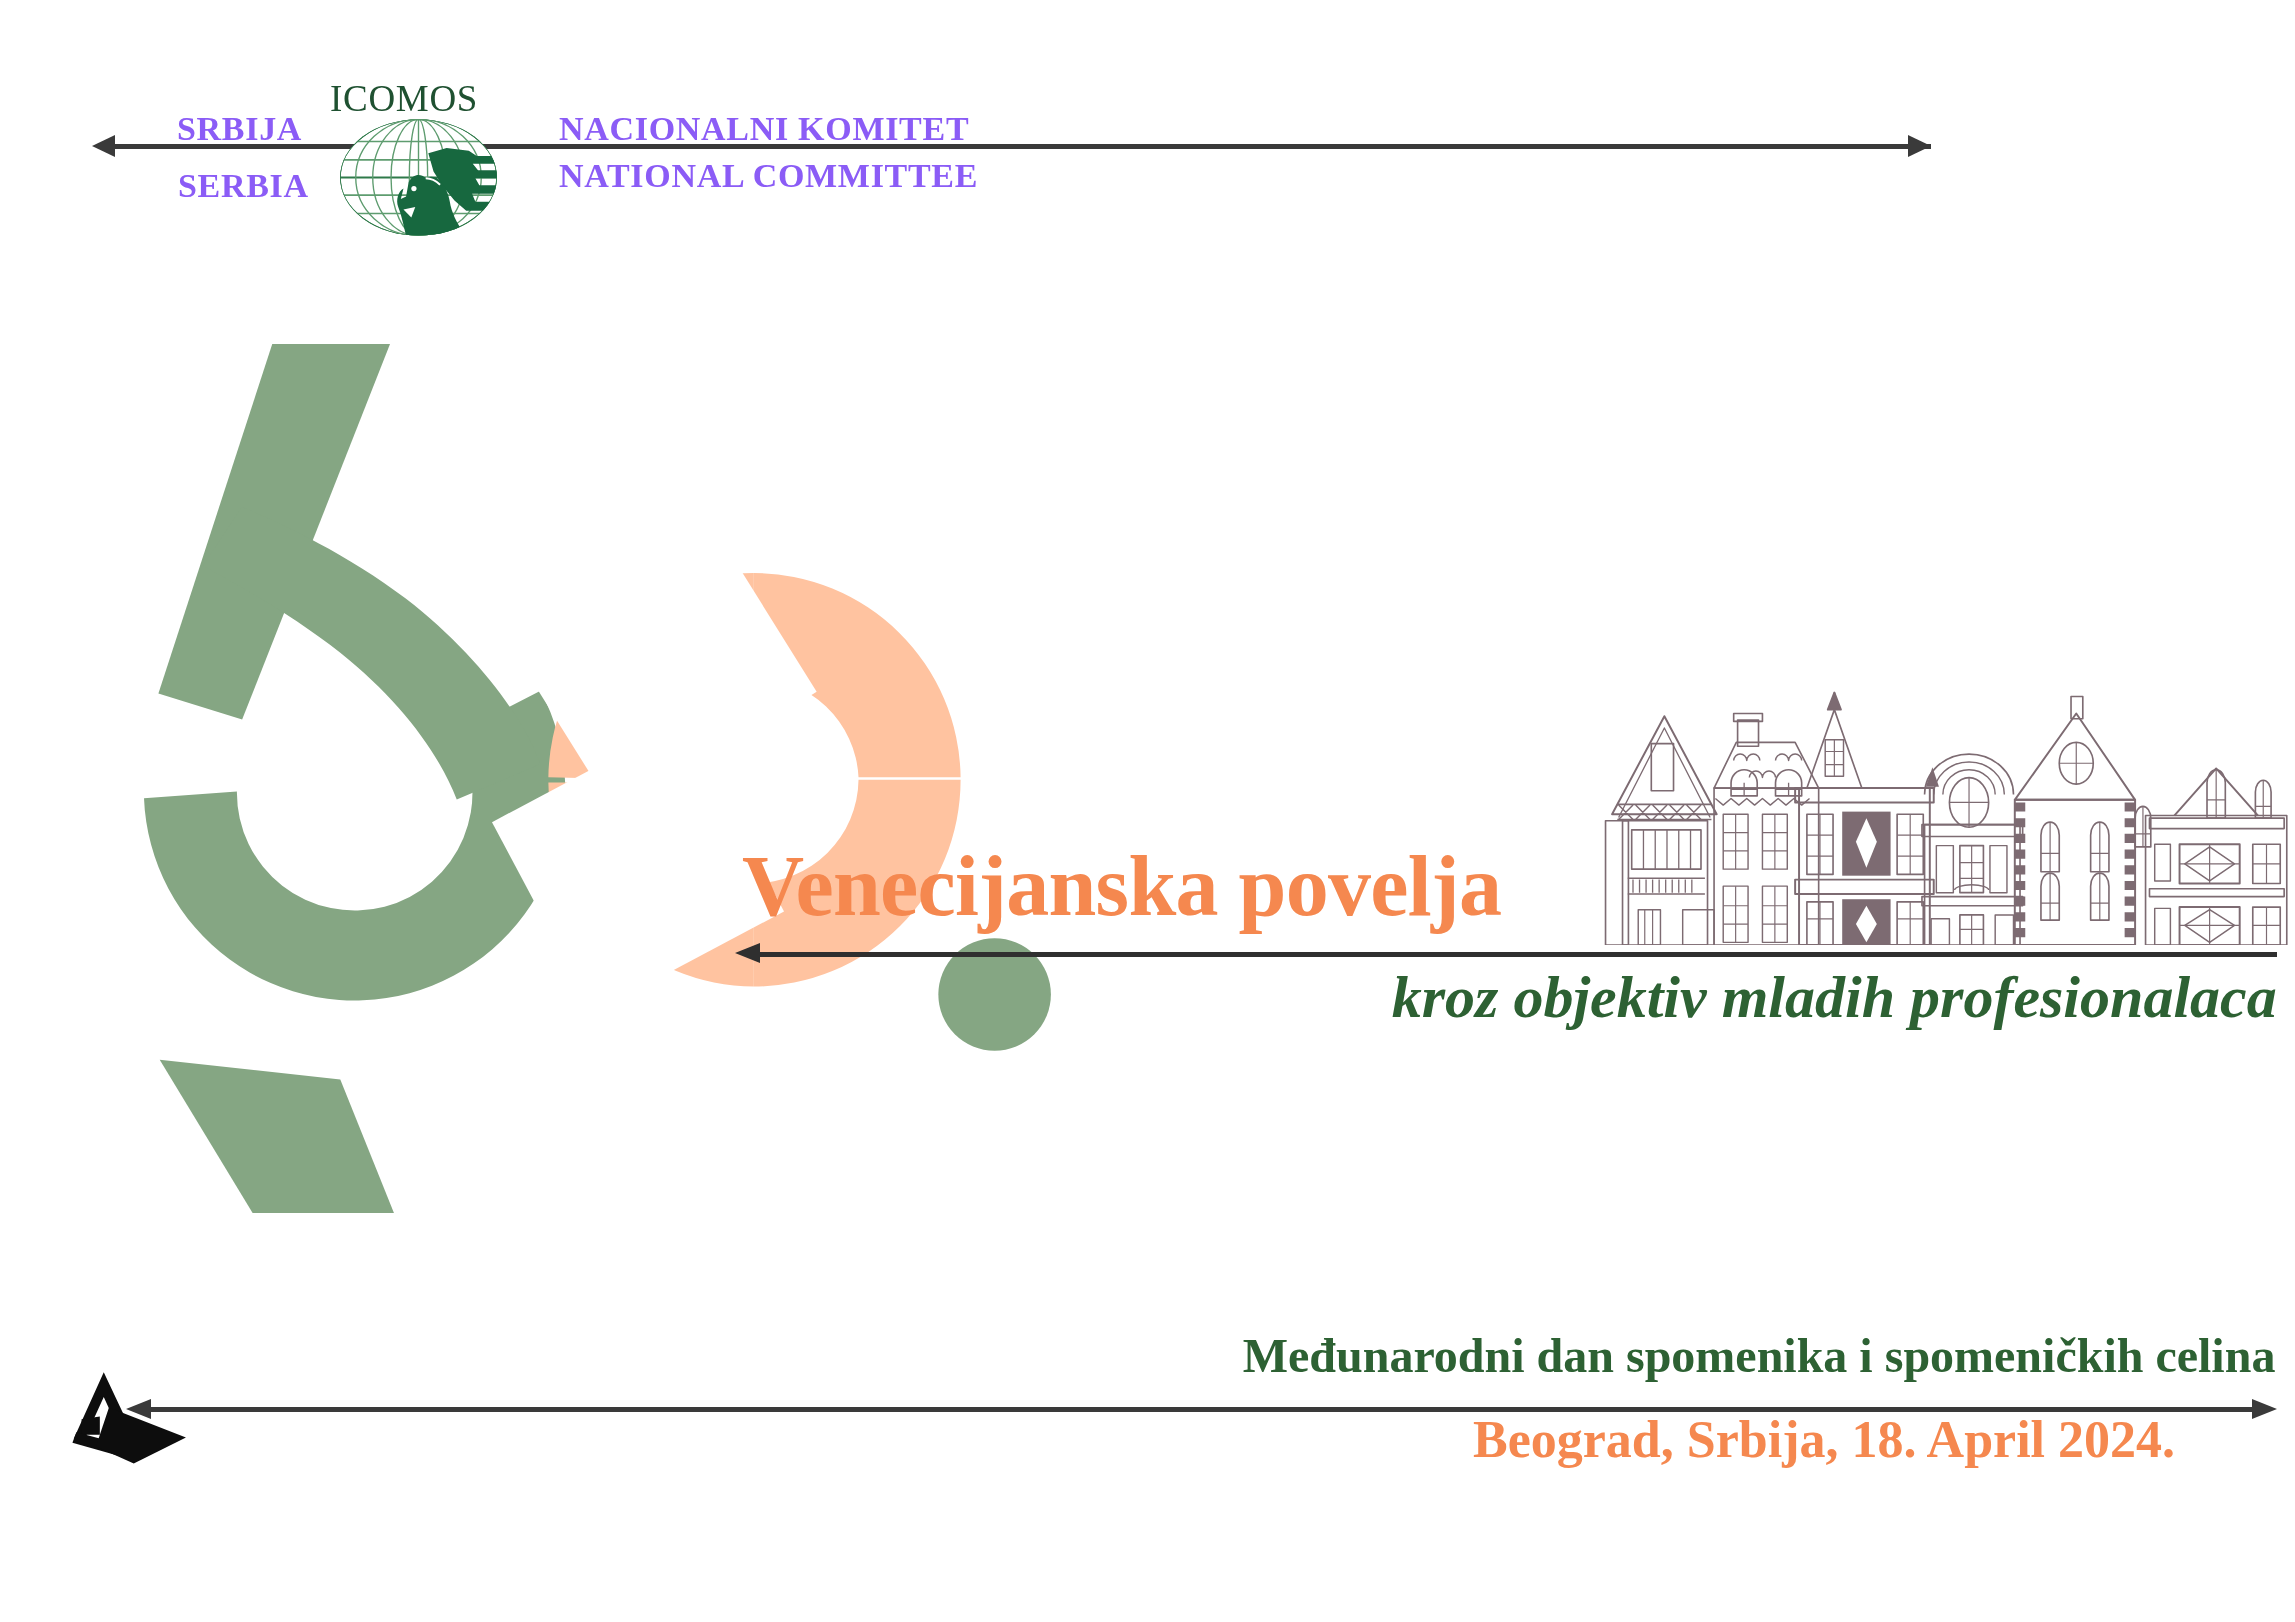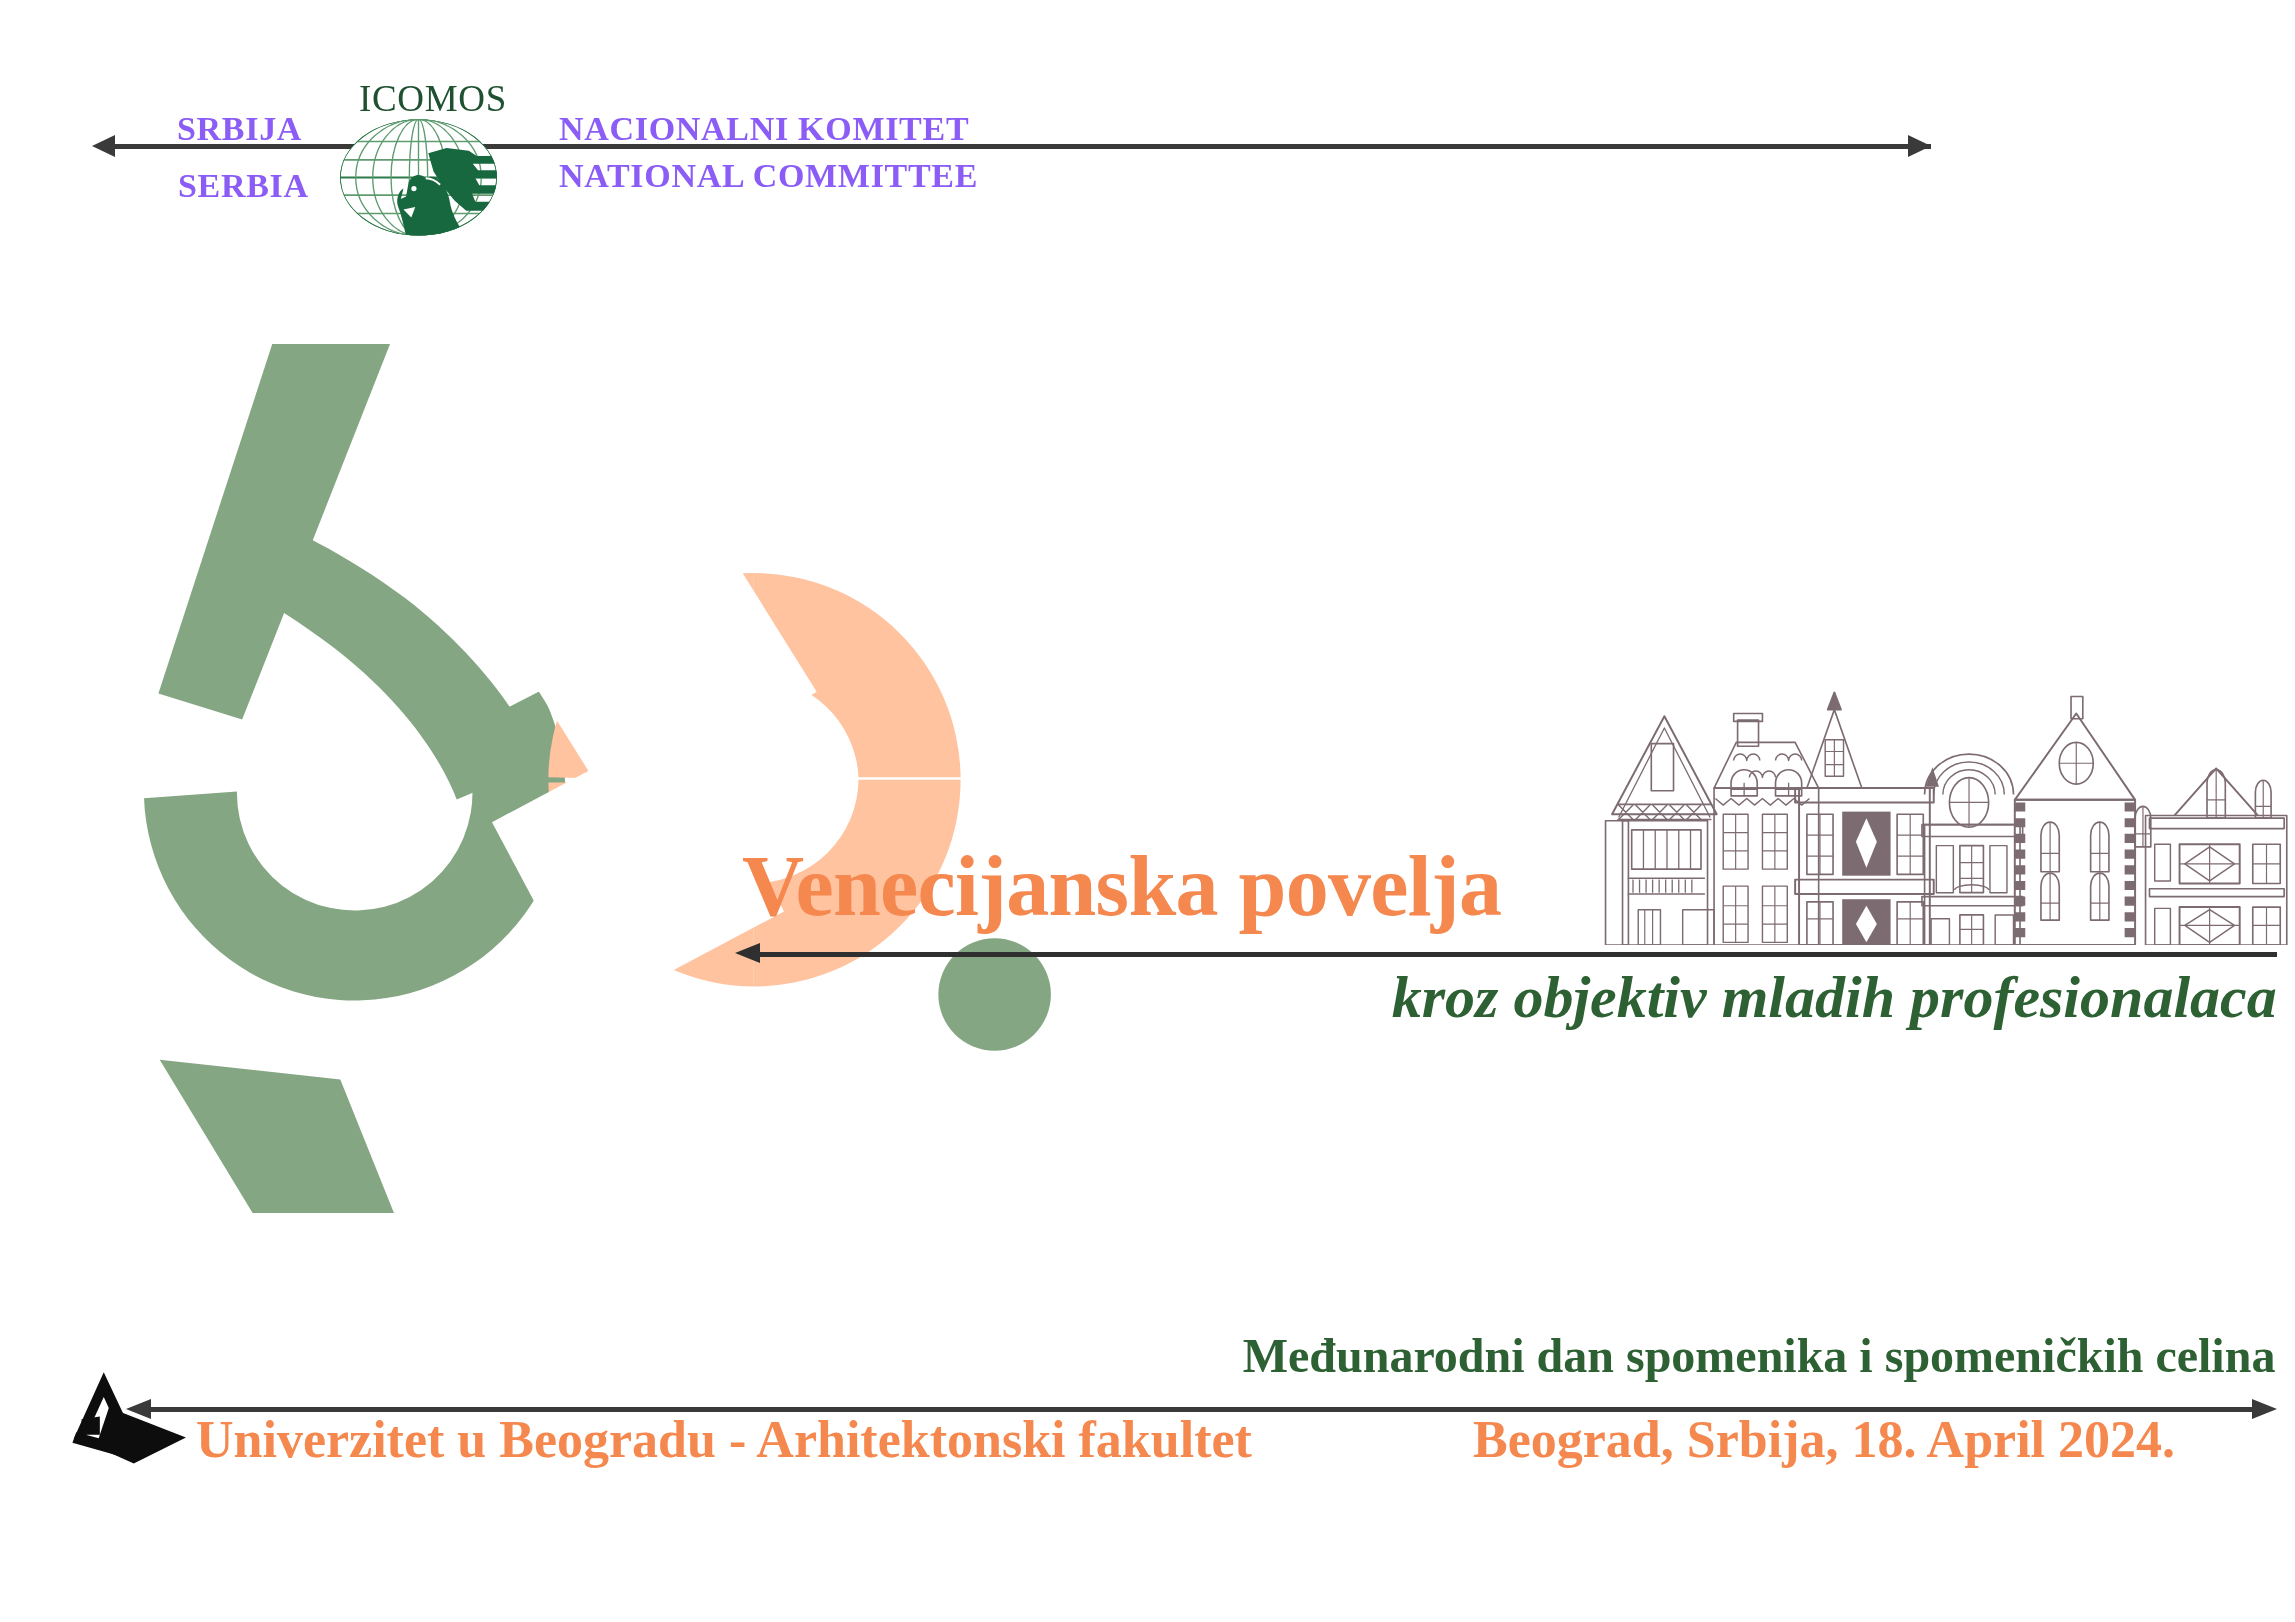--- a/index.html
+++ b/index.html
@@ -79,7 +79,7 @@
     position: absolute;
     left: 0; top: 0;
     width: 177px;
-    text-align: right;
+    text-align: left;
     font-size: 37px;
     color: #1f5131;
     letter-spacing: 0.7px;

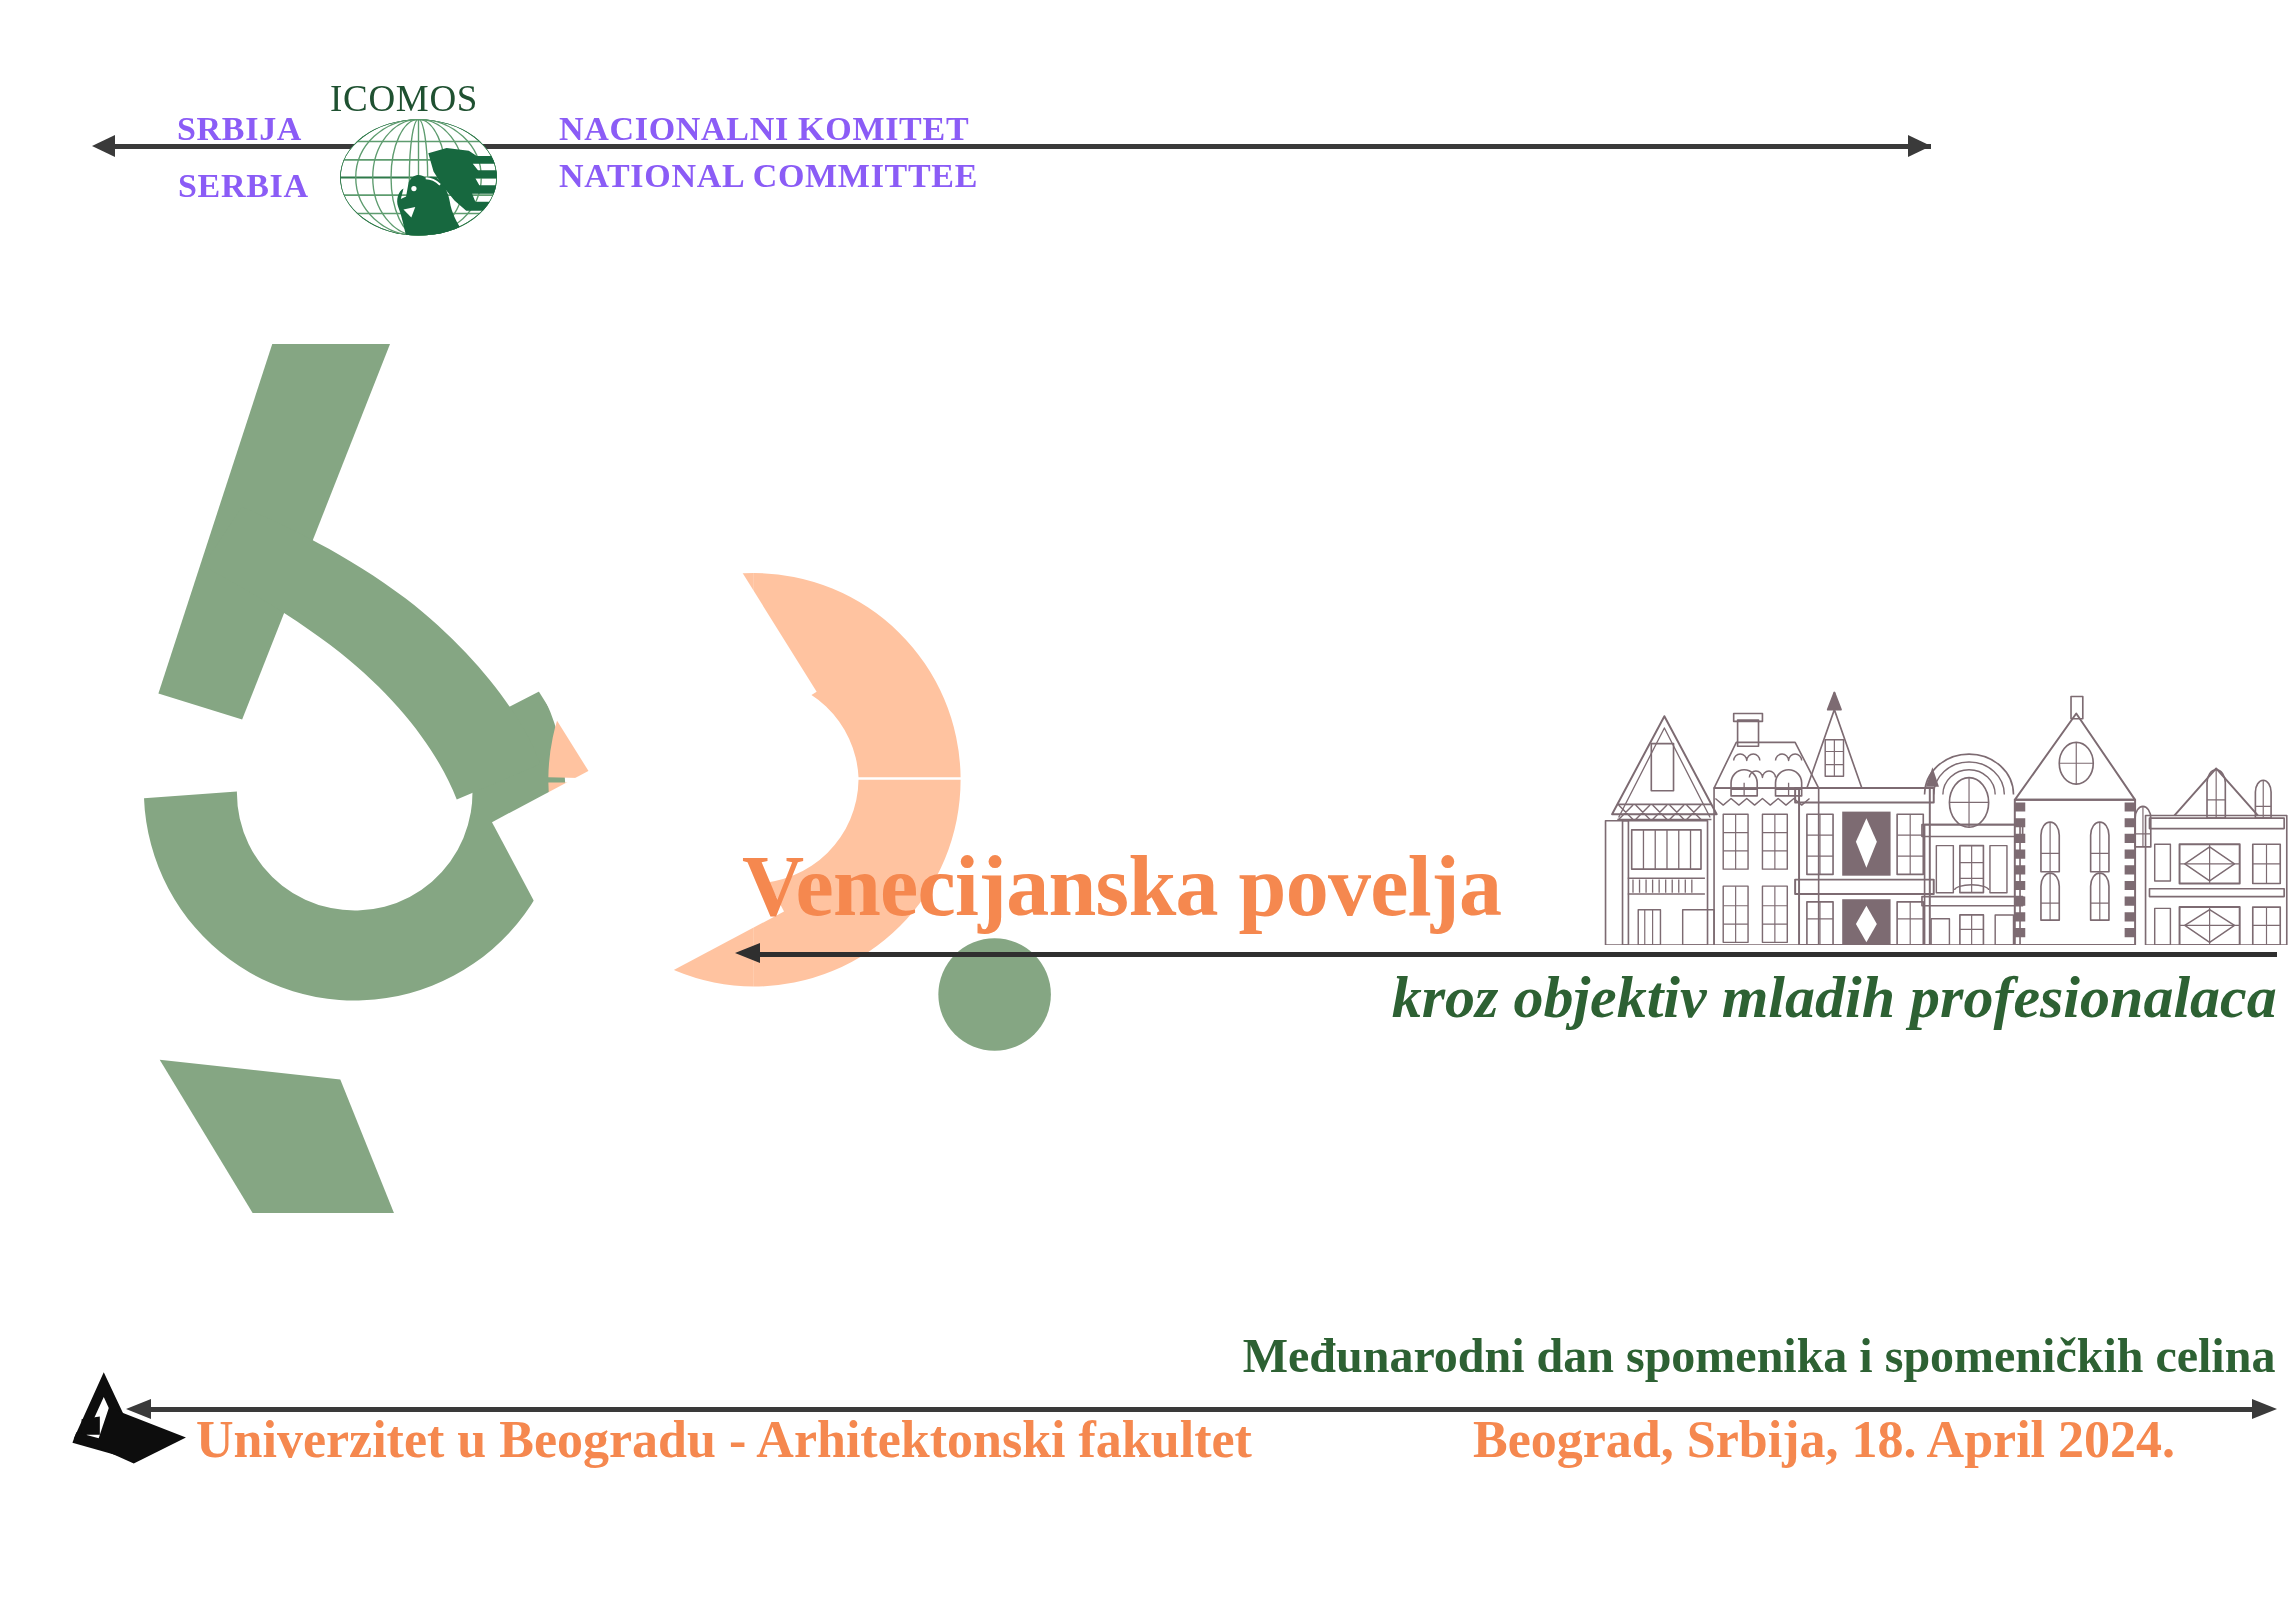--- a/index.html
+++ b/index.html
@@ -464,7 +464,6 @@
     <path d="M72 62 L190 108 L110 148 L52 122 Z" fill="#0d0d0d"></path>
   </svg>
 
-  <div class="footer-orange" id="foot-univ">Univerzitet u Beogradu - Arhitektonski fakultet</div>
   <div class="footer-orange" id="foot-place">Beograd, Srbija, 18.  April 2024.</div>
 
 </div>

